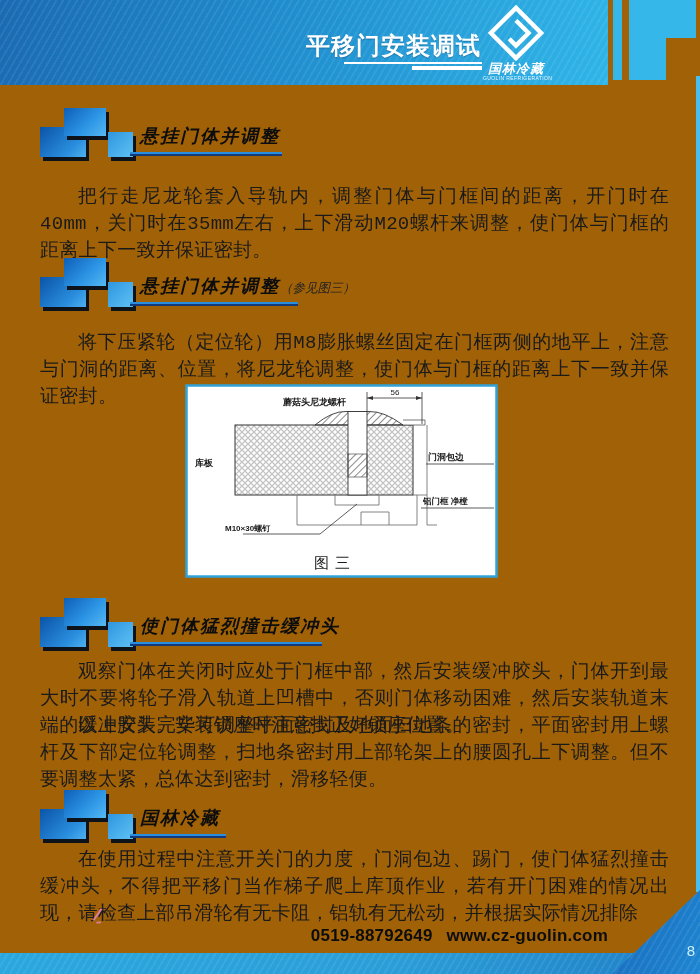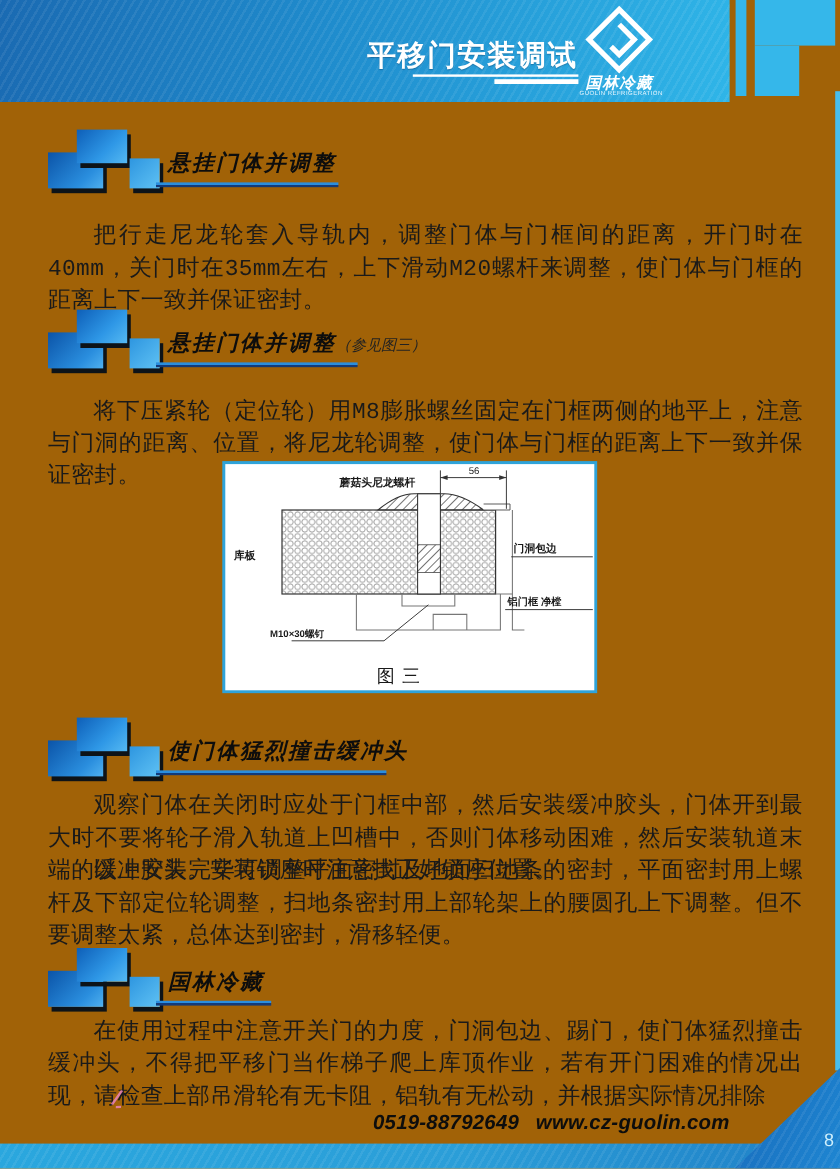--- a/index.html
+++ b/index.html
@@ -66,7 +66,7 @@
   
   .contact{
     position:absolute;top:926px;right:92px;
-    font-size:17px;font-weight:bold;color:#0d0d0d;white-space:nowrap;letter-spacing:.2px;font-style:italic;
+    font-size:17px;font-weight:bold;color:#0d0d0d;white-space:nowrap;letter-spacing:.2px;
   }
   .contact .phone{margin-right:14px;}
   .foot-stripe{

